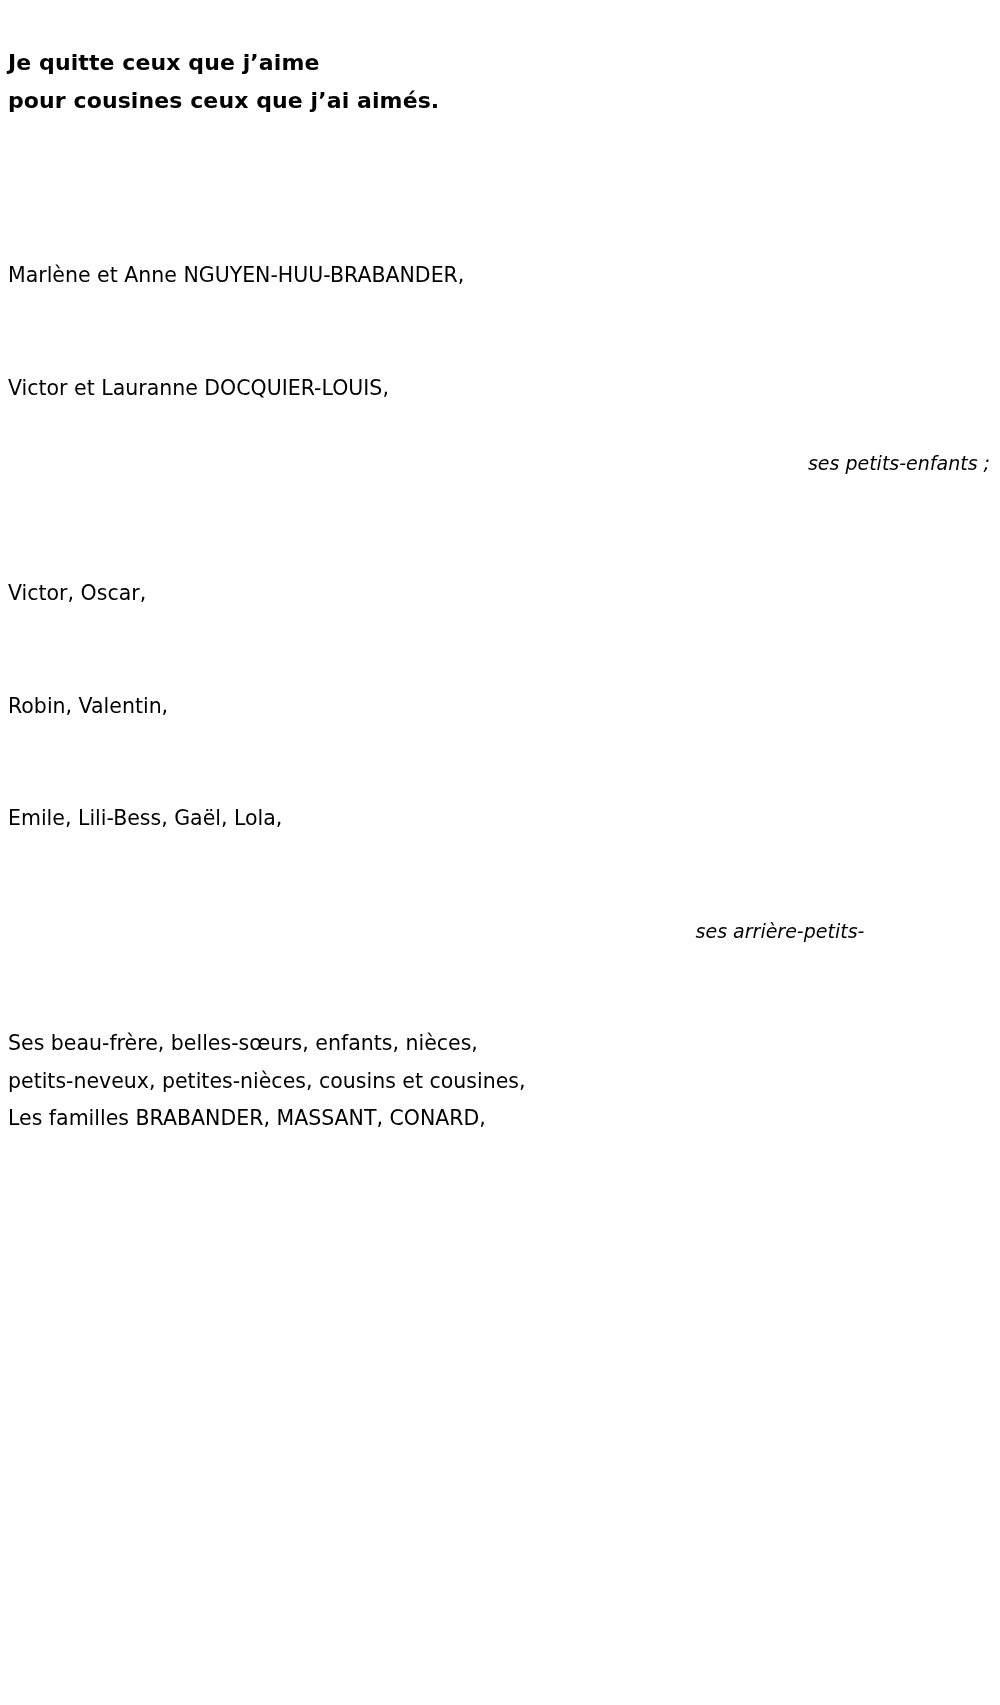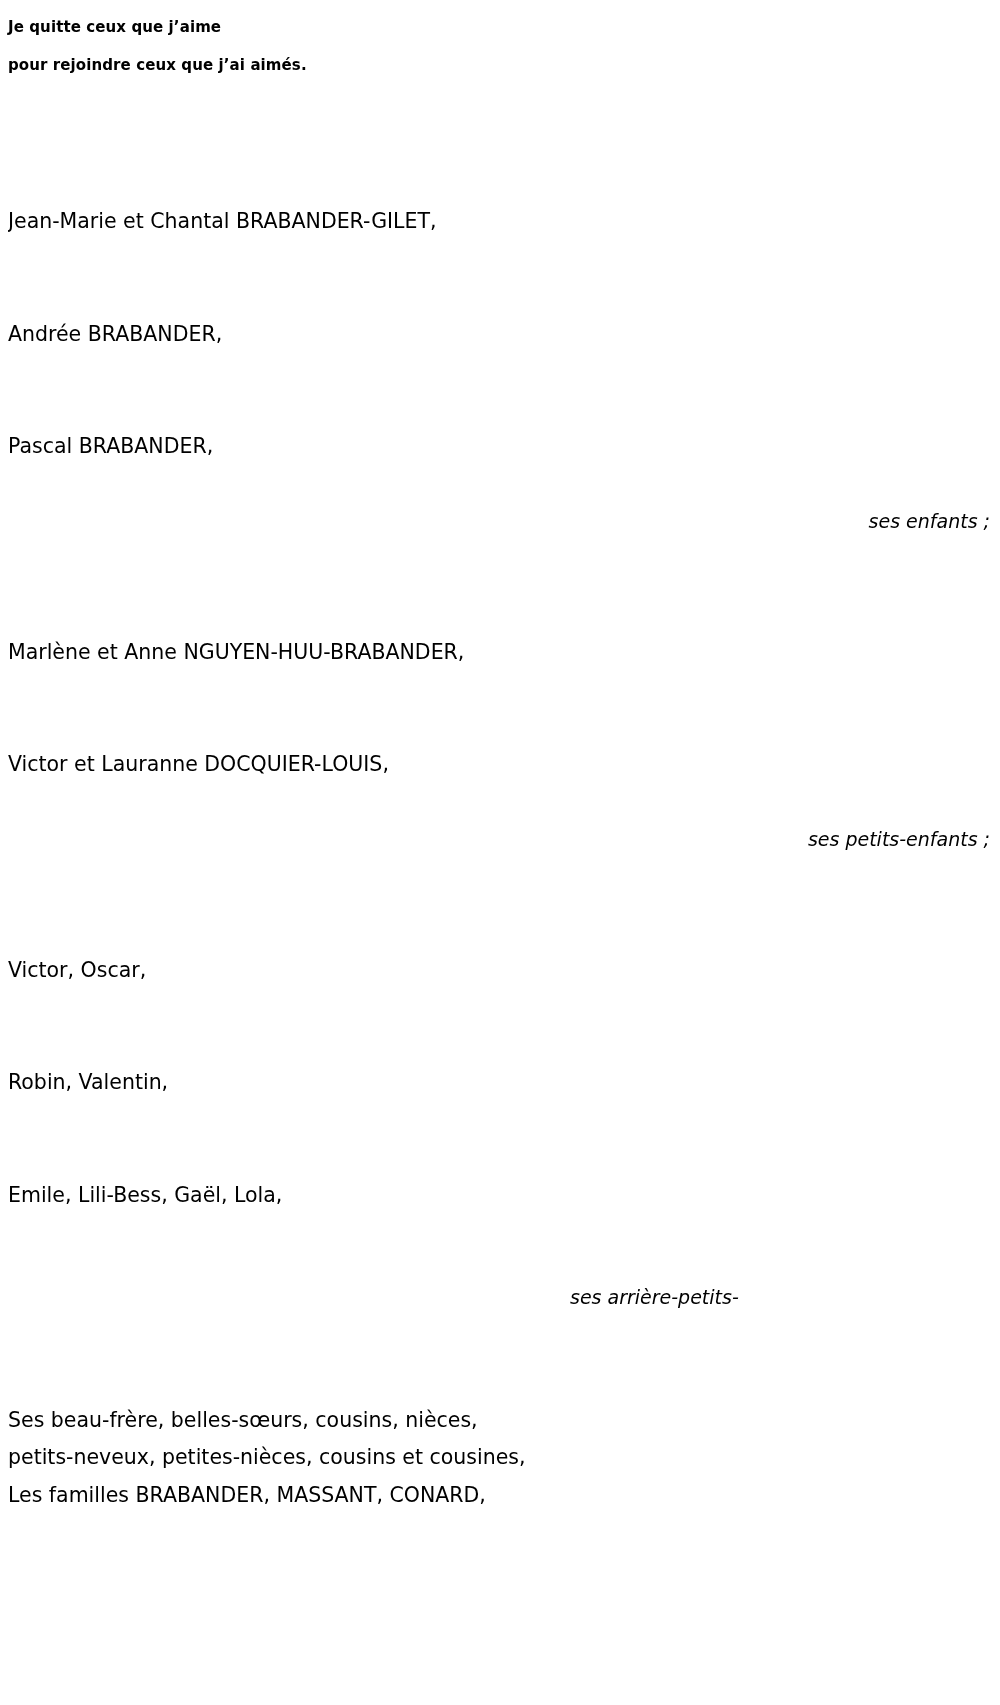--- a/index.html
+++ b/index.html
@@ -24,9 +24,10 @@
   
   .epigraph {
     font-weight: bold;
-    font-size: 15px;
+    font-size: 22px;
     line-height: 38px;
     letter-spacing: 0.1px;
+    margin-top: 36px;
   }
   .epigraph .line { display: block; white-space: pre; }
 

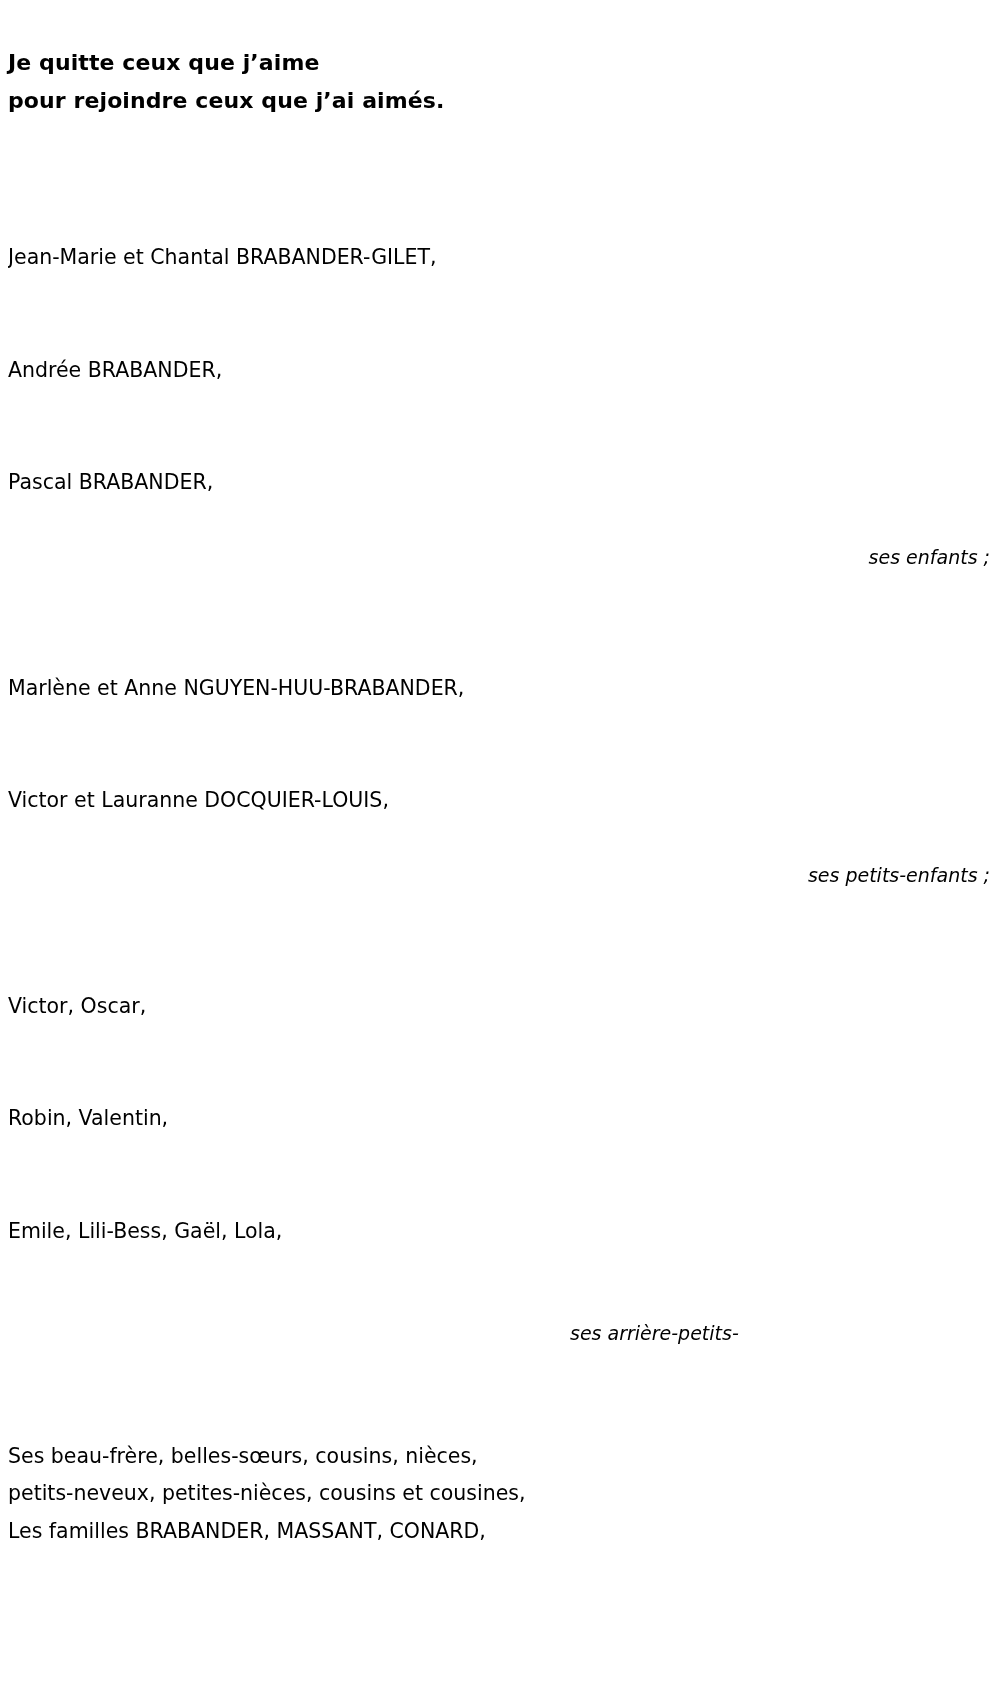--- a/index.html
+++ b/index.html
@@ -83,7 +83,7 @@
 
   <div class="epigraph">
     <span class="line">Je quitte ceux que j’aime</span>
-    <span class="line">pour rejoindre ceux que j’ai aimés.</span>
+    <span class="line">pour cousines ceux que j’ai aimés.</span>
   </div>
 
   <div class="gap-lg"></div>

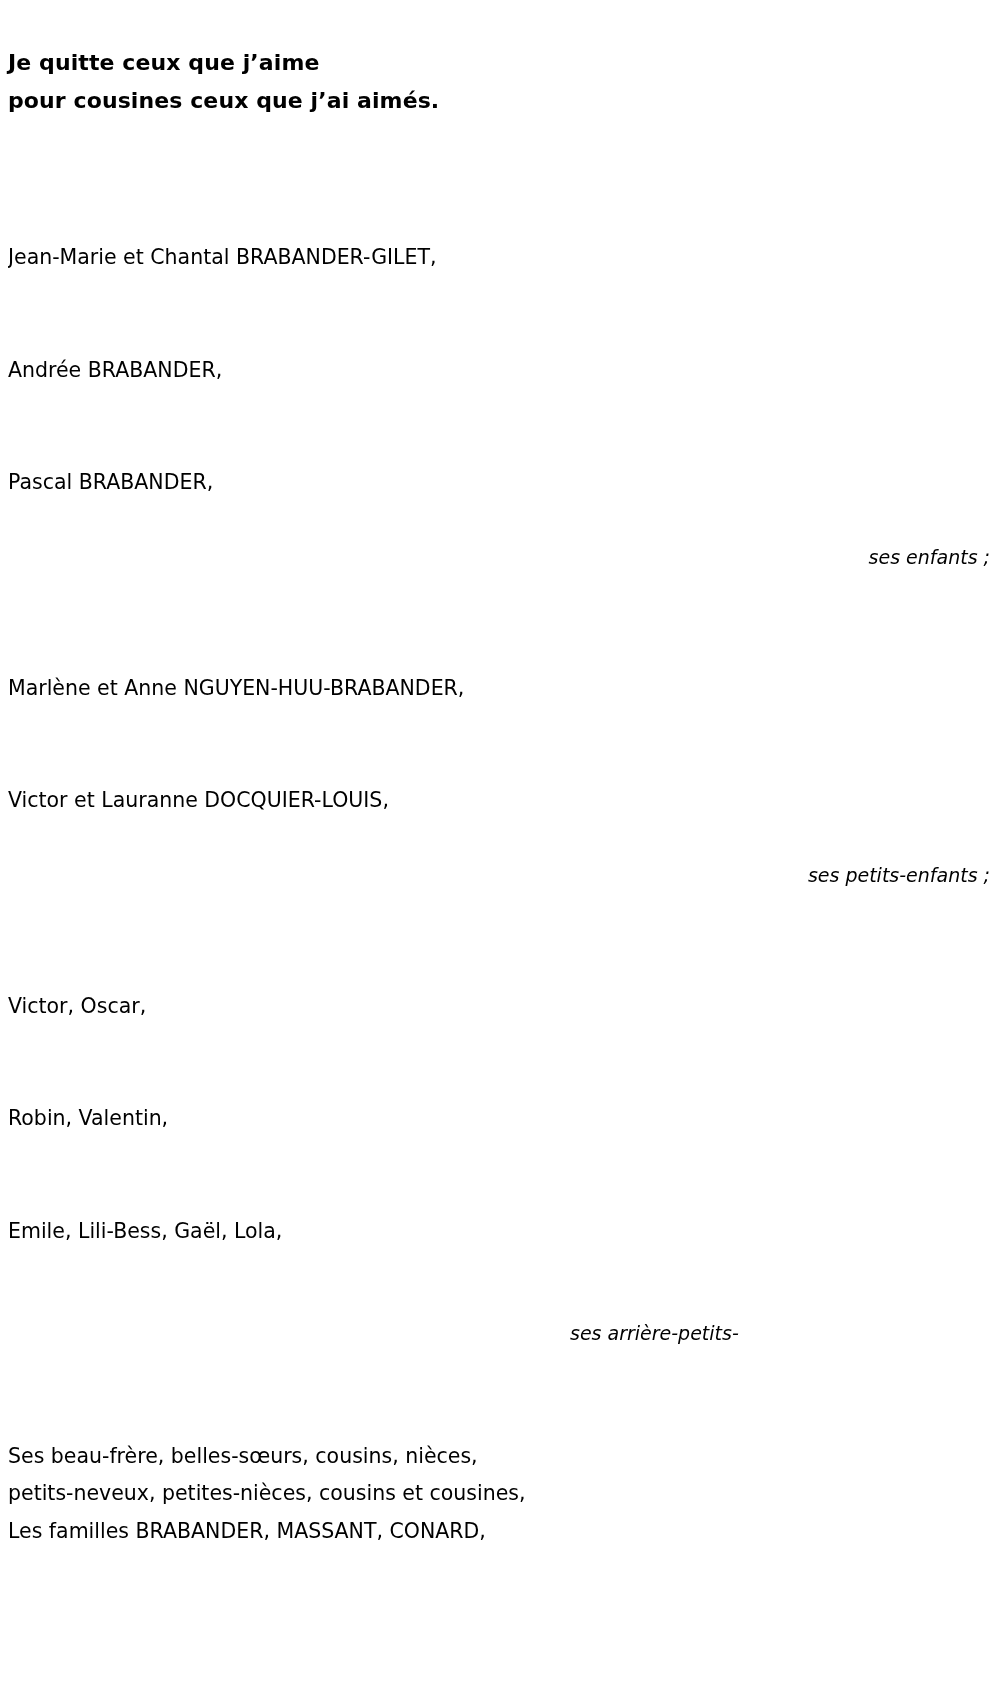--- a/index.html
+++ b/index.html
@@ -88,14 +88,6 @@
 
   <div class="gap-lg"></div>
 
-  <div class="group">
-    <div class="names">
-      <span class="line">Jean-Marie et Chantal BRABANDER-GILET,</span>
-      <span class="line">Andrée BRABANDER,</span>
-      <span class="line">Pascal BRABANDER,</span>
-    </div>
-    <div class="role role-inline">ses enfants ;</div>
-  </div>
 
   <div class="gap-sm"></div>
 

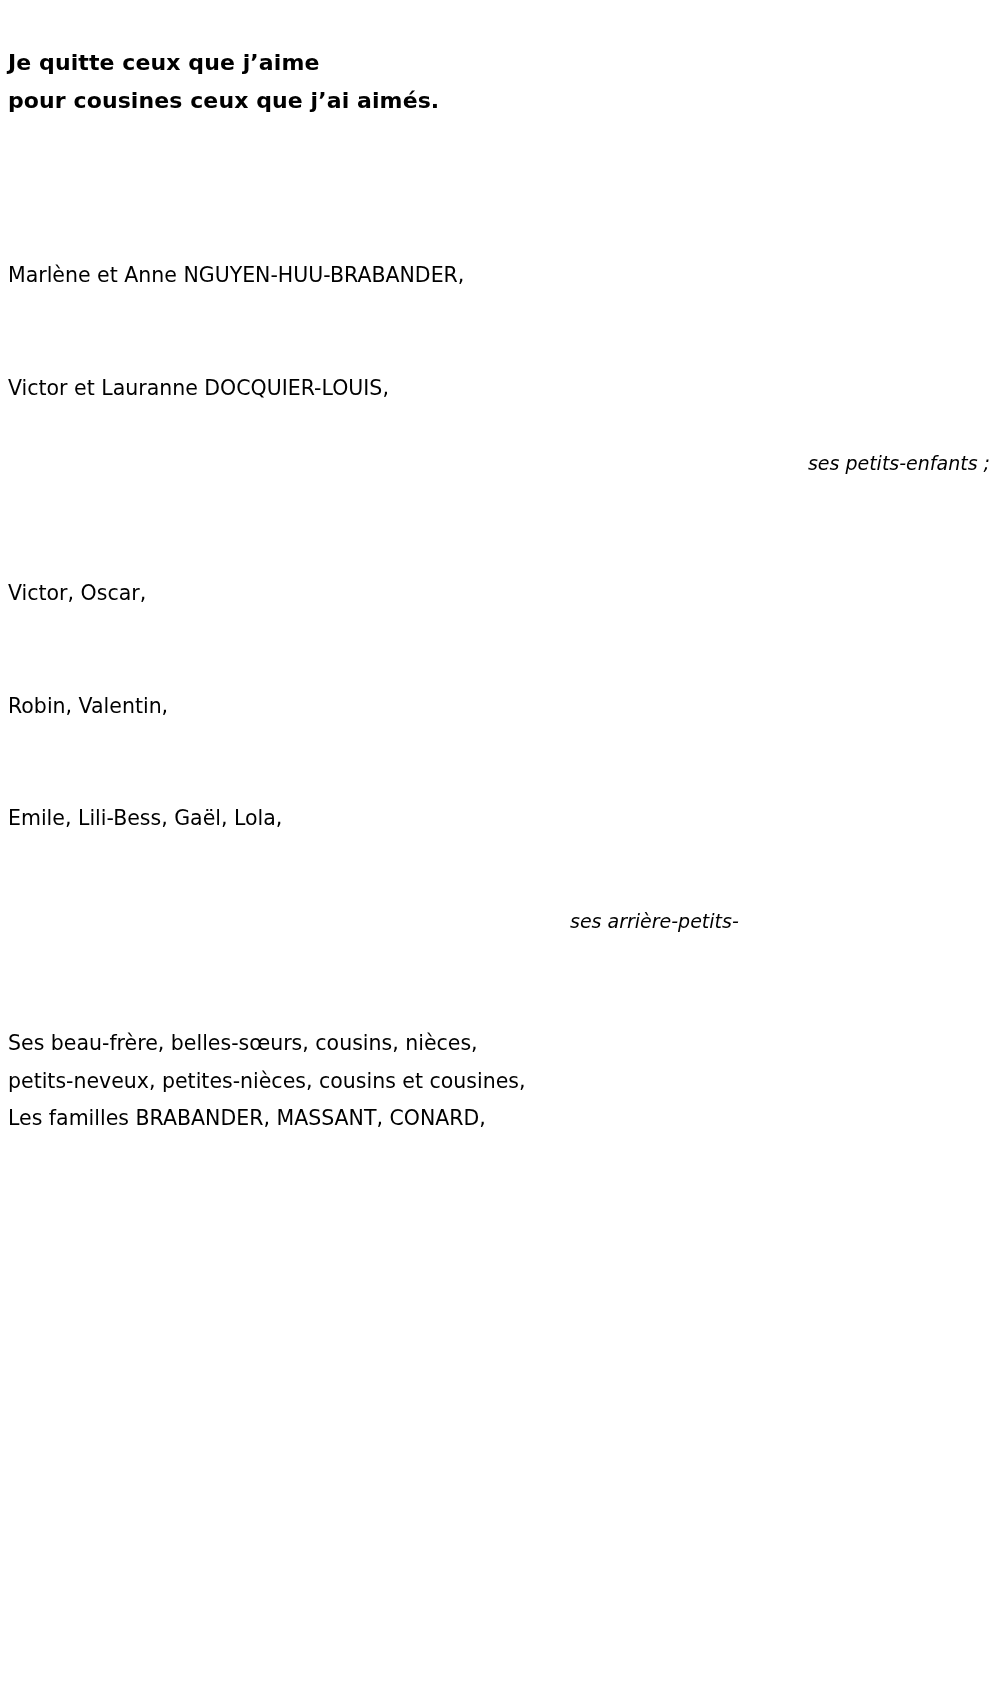--- a/index.html
+++ b/index.html
@@ -63,9 +63,9 @@
   .role-block {
     position: absolute;
     right: 0;
-    bottom: 10px;
+    bottom: 0;
     width: 420px;
-    text-align: left;
+    text-align: center;
   }
   .role .line { display: block; }
 

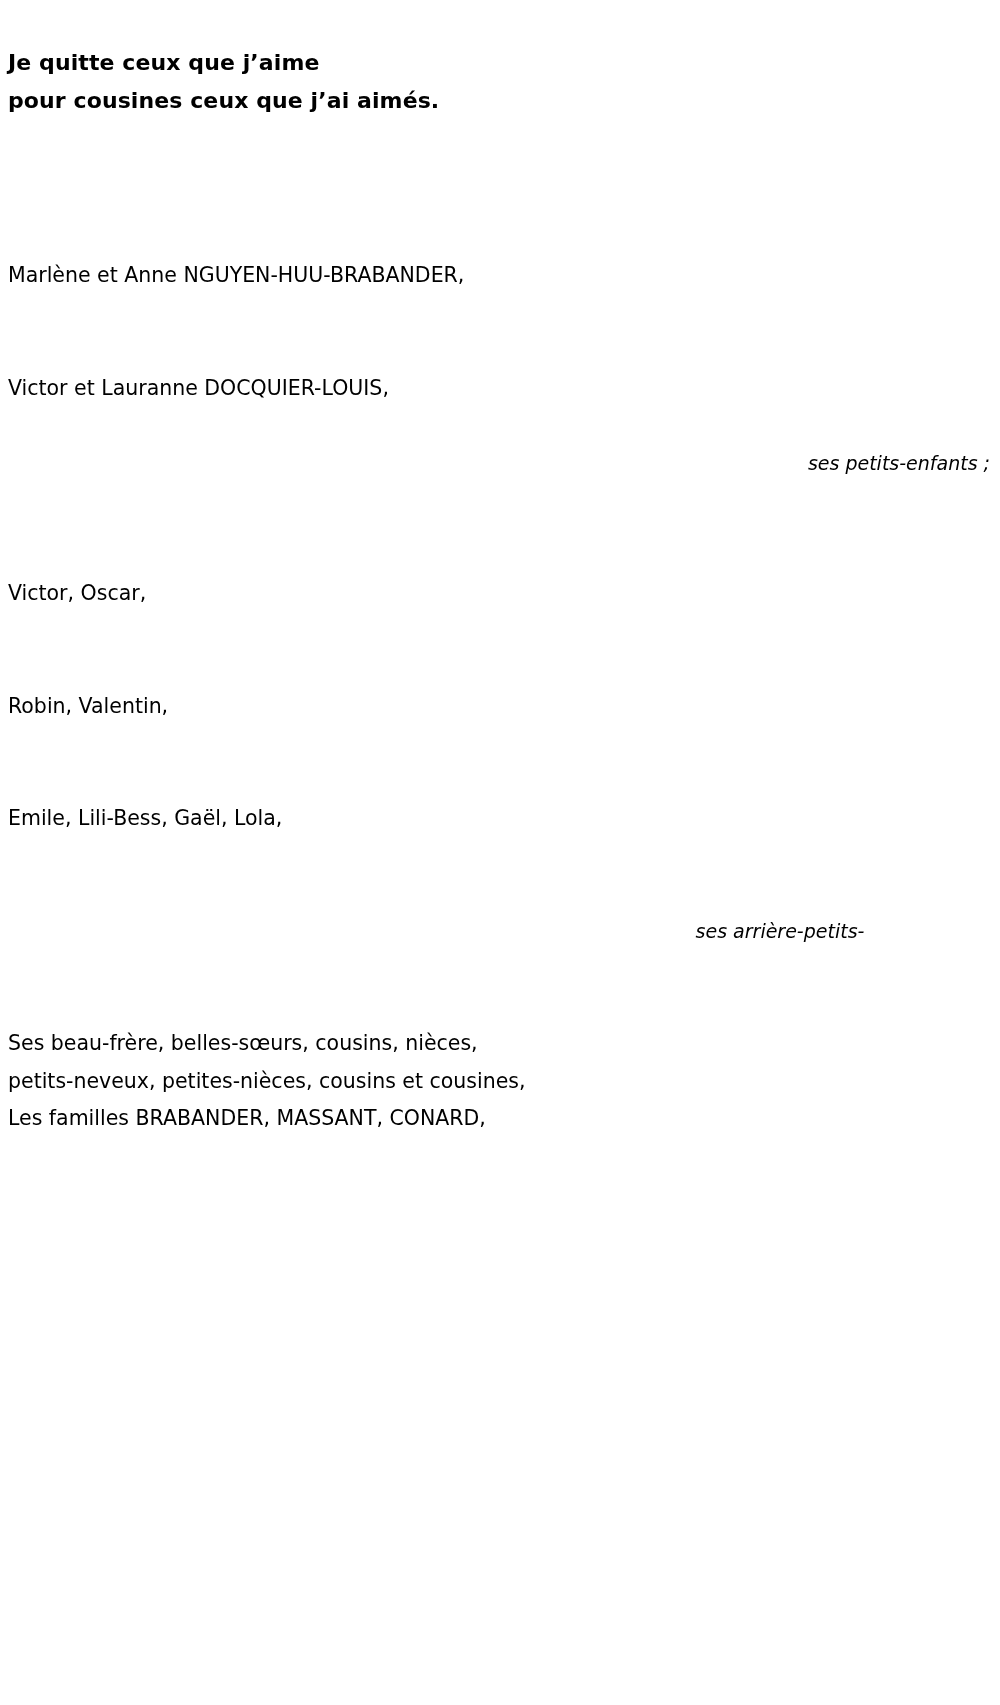--- a/index.html
+++ b/index.html
@@ -114,7 +114,7 @@
   </div>
 
   <div class="relatives">
-    <span class="line">Ses beau-frère, belles-sœurs, cousins, nièces,</span>
+    <span class="line">Ses beau-frère, belles-sœurs, enfants, nièces,</span>
     <span class="line">petits-neveux, petites-nièces, cousins et cousines,</span>
     <span class="line">Les familles BRABANDER, MASSANT, CONARD,</span>
 

